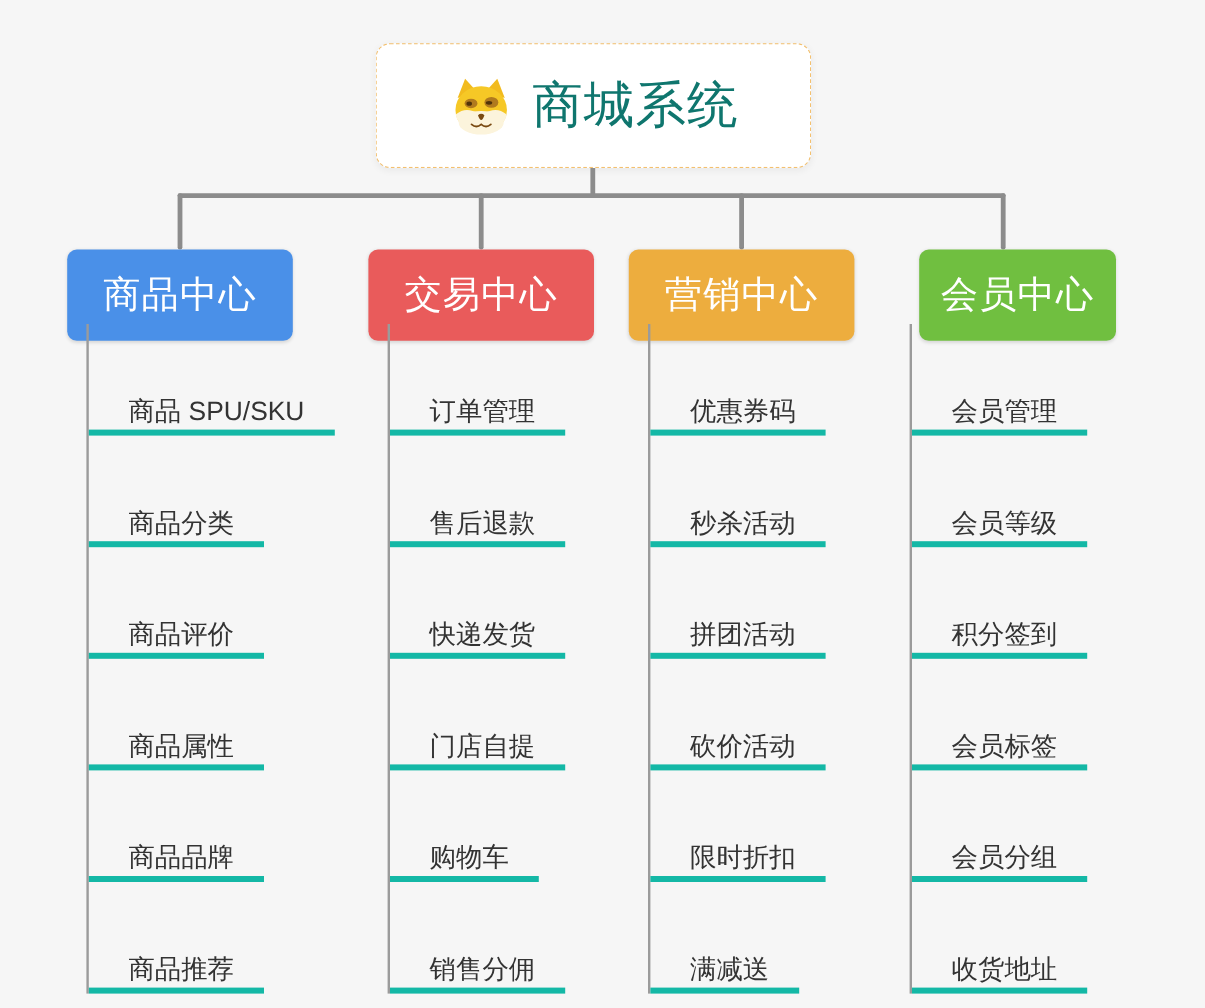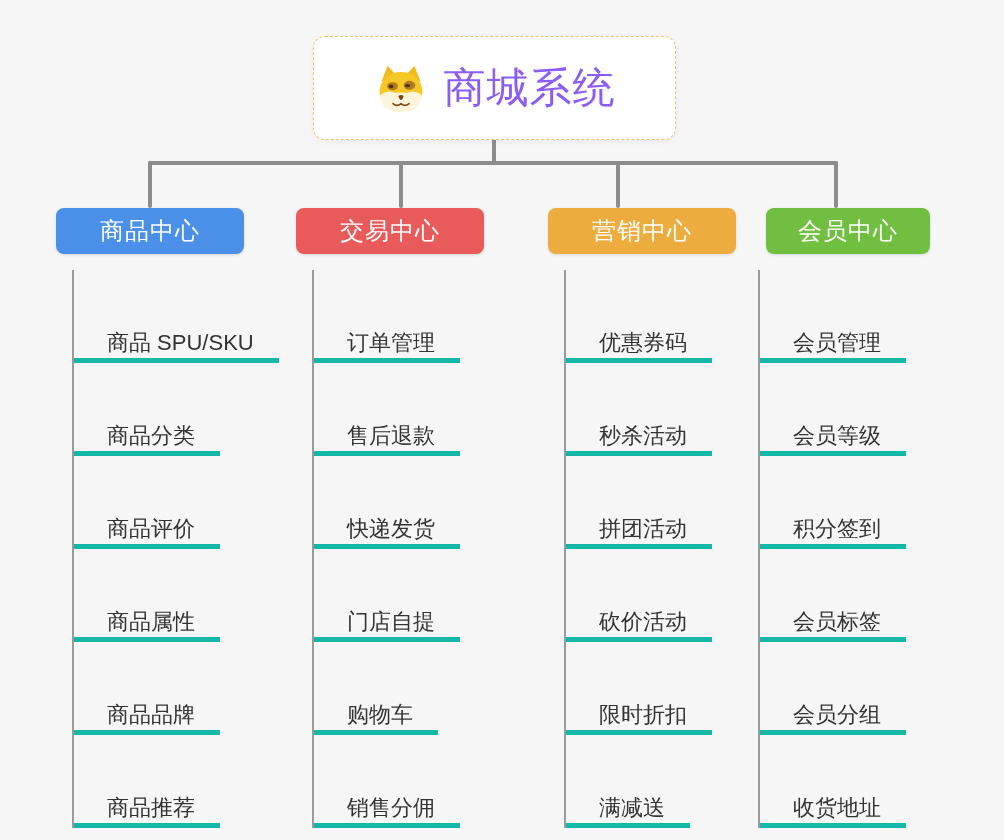--- a/index.html
+++ b/index.html
@@ -22,7 +22,7 @@
     box-sizing:border-box;
   }
   .root-title{
-    font-size:42px;color:#8b5cf6;letter-spacing:1px;line-height:1;
+    font-size:42px;color:#0f766e;letter-spacing:1px;line-height:1;
     white-space:nowrap;
   }
   .doge{width:54px;height:50px;display:inline-block;}

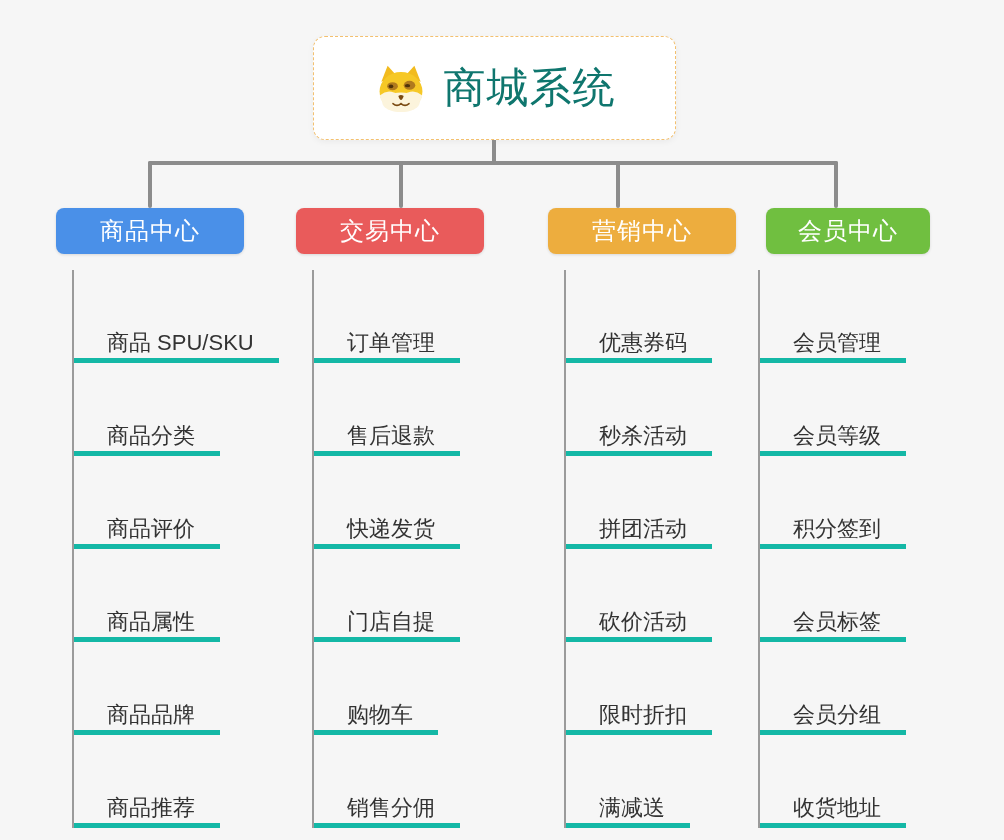--- a/index.html
+++ b/index.html
@@ -38,9 +38,9 @@
   .branch{position:absolute;top:208px;width:188px;}
   .b0{left:56px;} .b1{left:296px;} .b2{left:548px;border-radius:23px;} .b3{left:742px;}
   .branch-header{
-    height:46px;border-radius:8px;
+    height:76px;border-radius:8px;
     display:flex;align-items:center;justify-content:center;
-    color:#ffffff;font-size:24px;letter-spacing:1px;
+    color:#ffffff;font-size:31px;letter-spacing:1px;
     box-shadow:0 1px 3px rgba(0,0,0,.12);
     white-space:nowrap;
   }

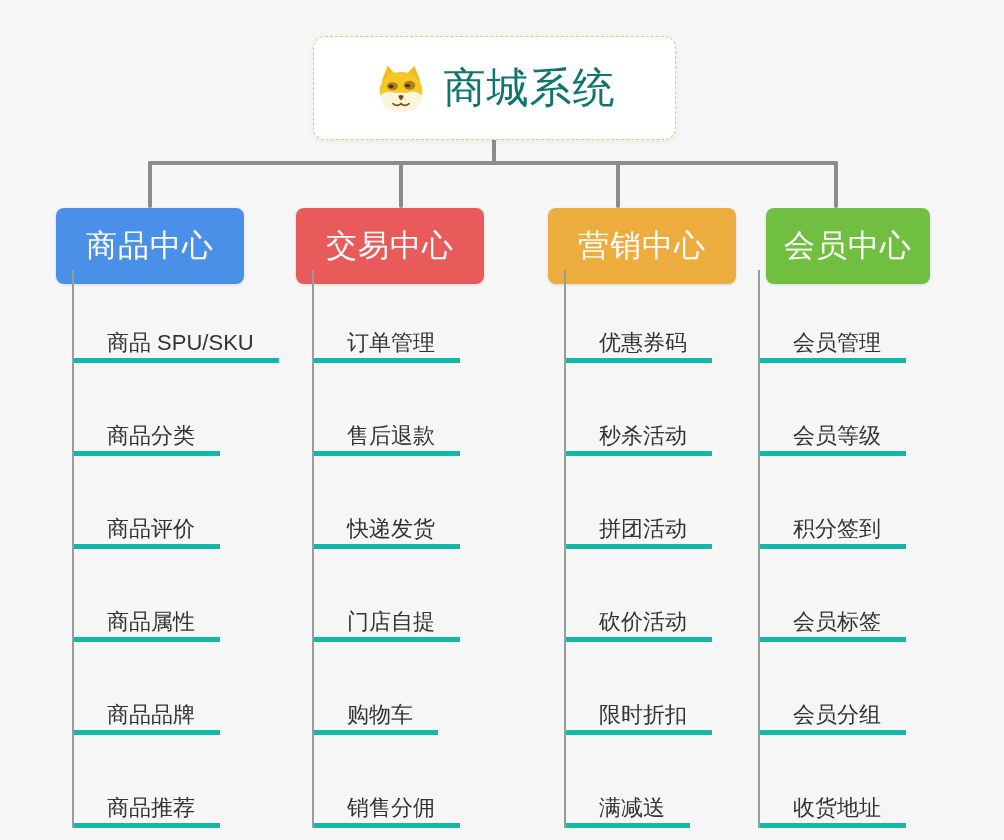--- a/index.html
+++ b/index.html
@@ -36,7 +36,7 @@
 
   
   .branch{position:absolute;top:208px;width:188px;}
-  .b0{left:56px;} .b1{left:296px;} .b2{left:548px;border-radius:23px;} .b3{left:742px;}
+  .b0{left:56px;} .b1{left:307px;} .b2{left:548px;border-radius:23px;} .b3{left:742px;}
   .branch-header{
     height:76px;border-radius:8px;
     display:flex;align-items:center;justify-content:center;

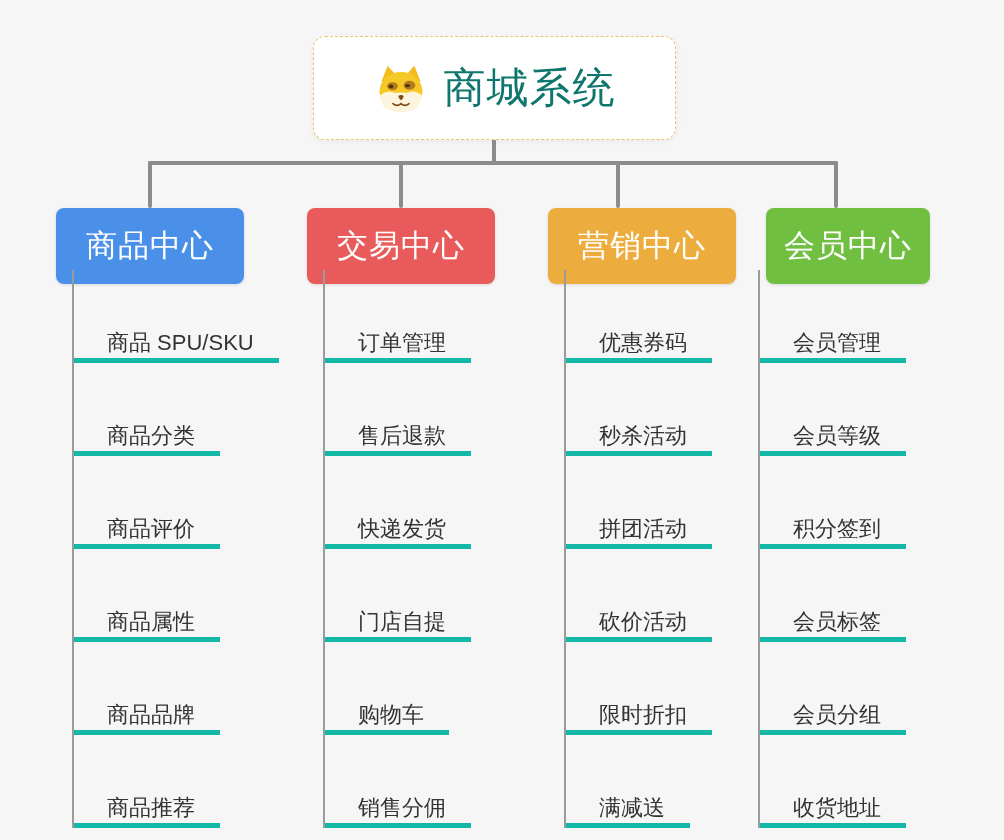--- a/index.html
+++ b/index.html
@@ -36,7 +36,7 @@
 
   
   .branch{position:absolute;top:208px;width:188px;}
-  .b0{left:56px;} .b1{left:307px;} .b2{left:548px;border-radius:23px;} .b3{left:742px;}
+  .b0{left:56px;} .b1{left:307px;} .b2{left:524px;border-radius:23px;} .b3{left:742px;}
   .branch-header{
     height:76px;border-radius:8px;
     display:flex;align-items:center;justify-content:center;

